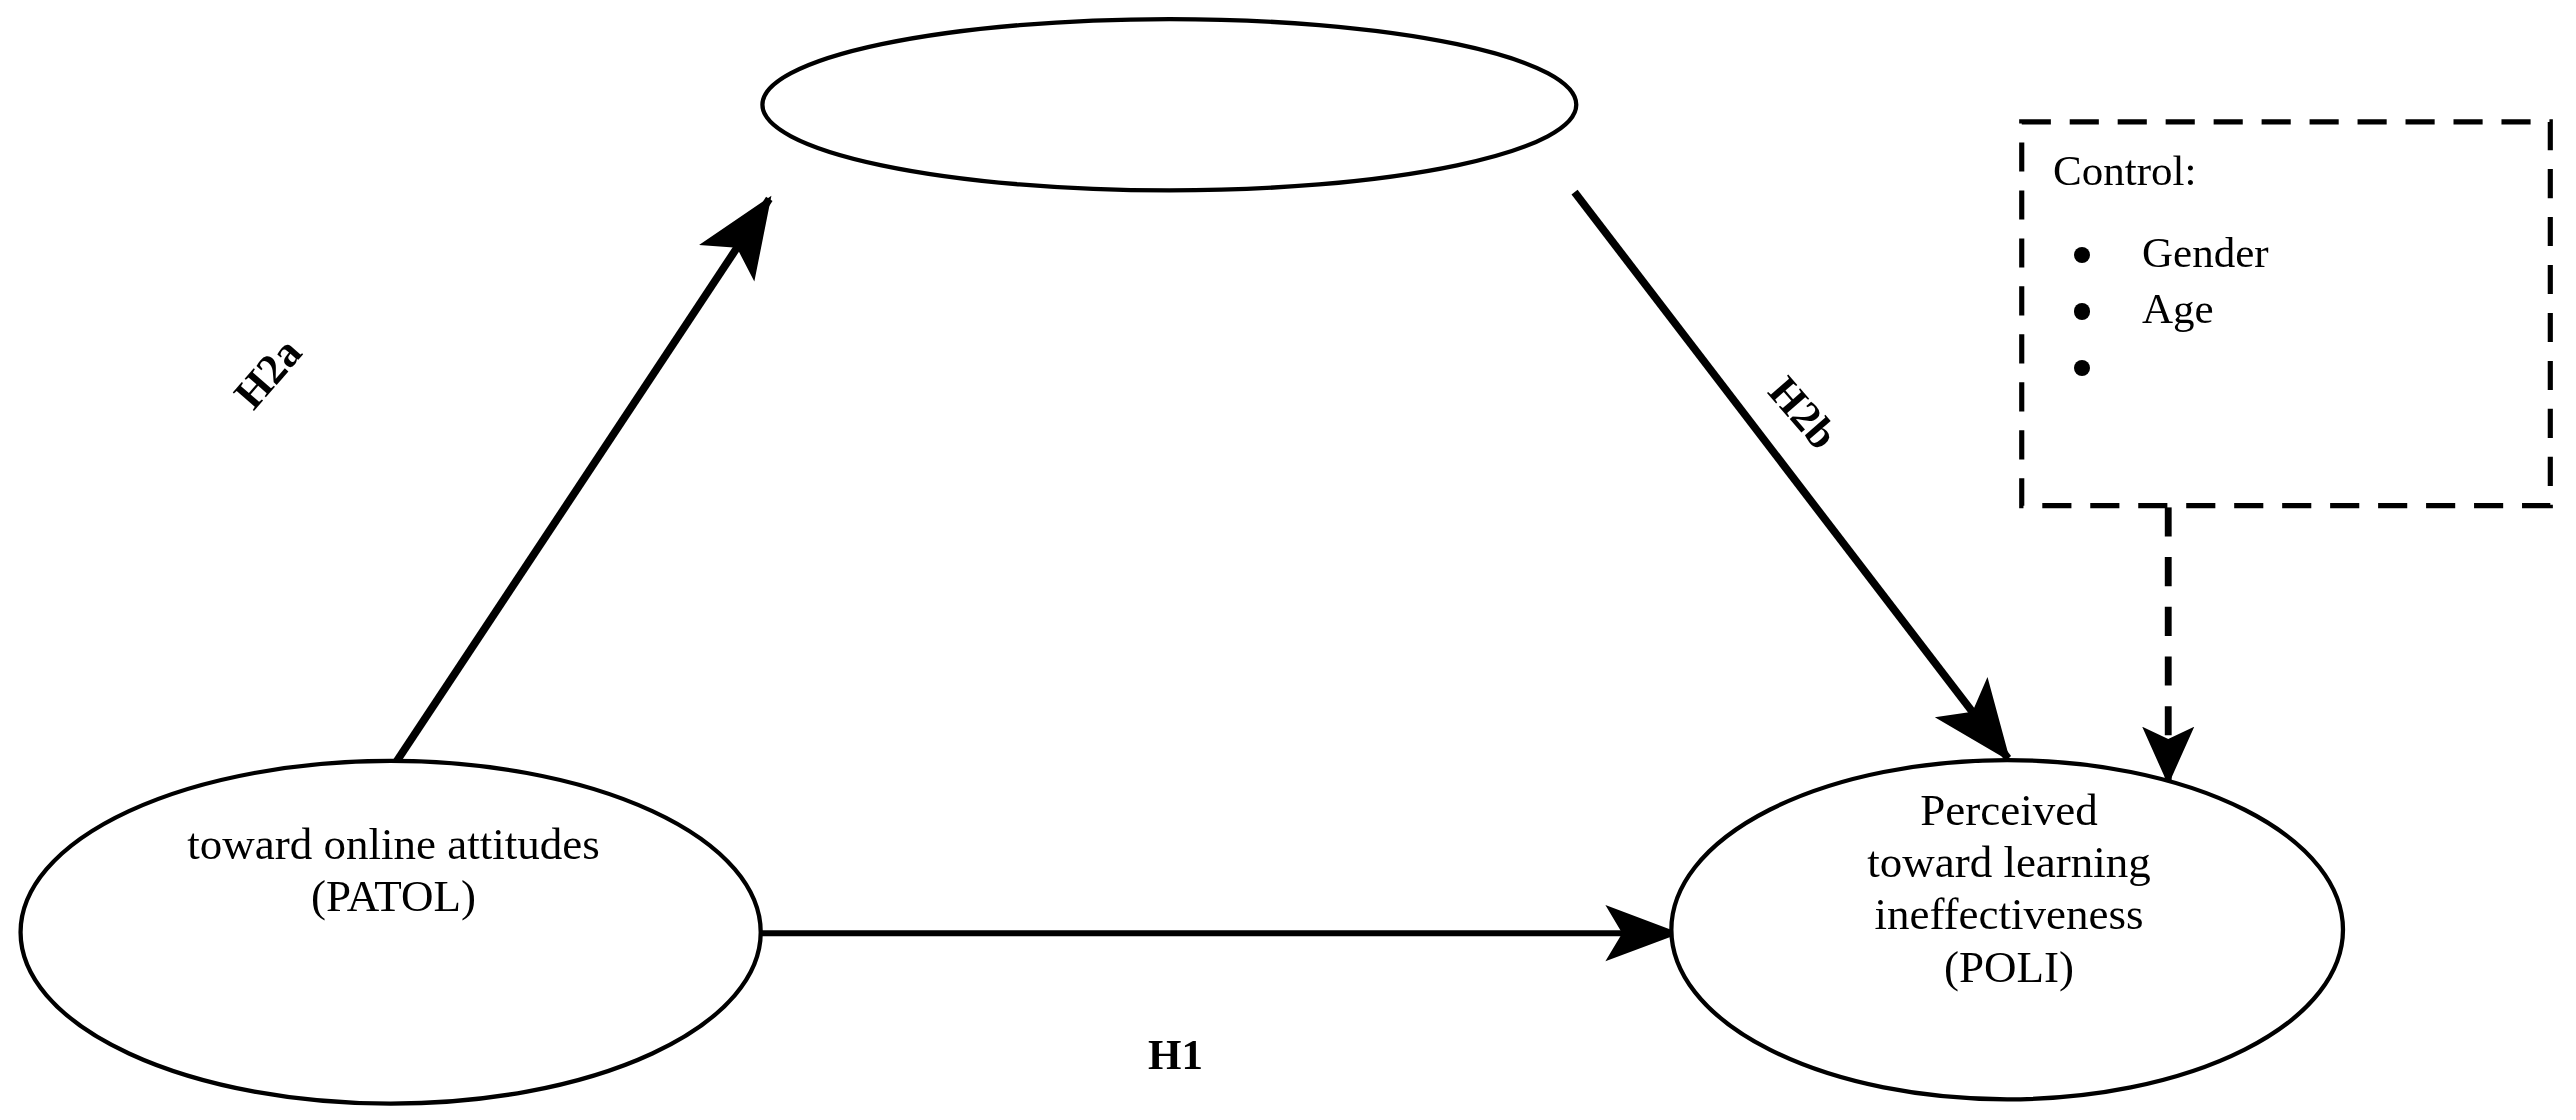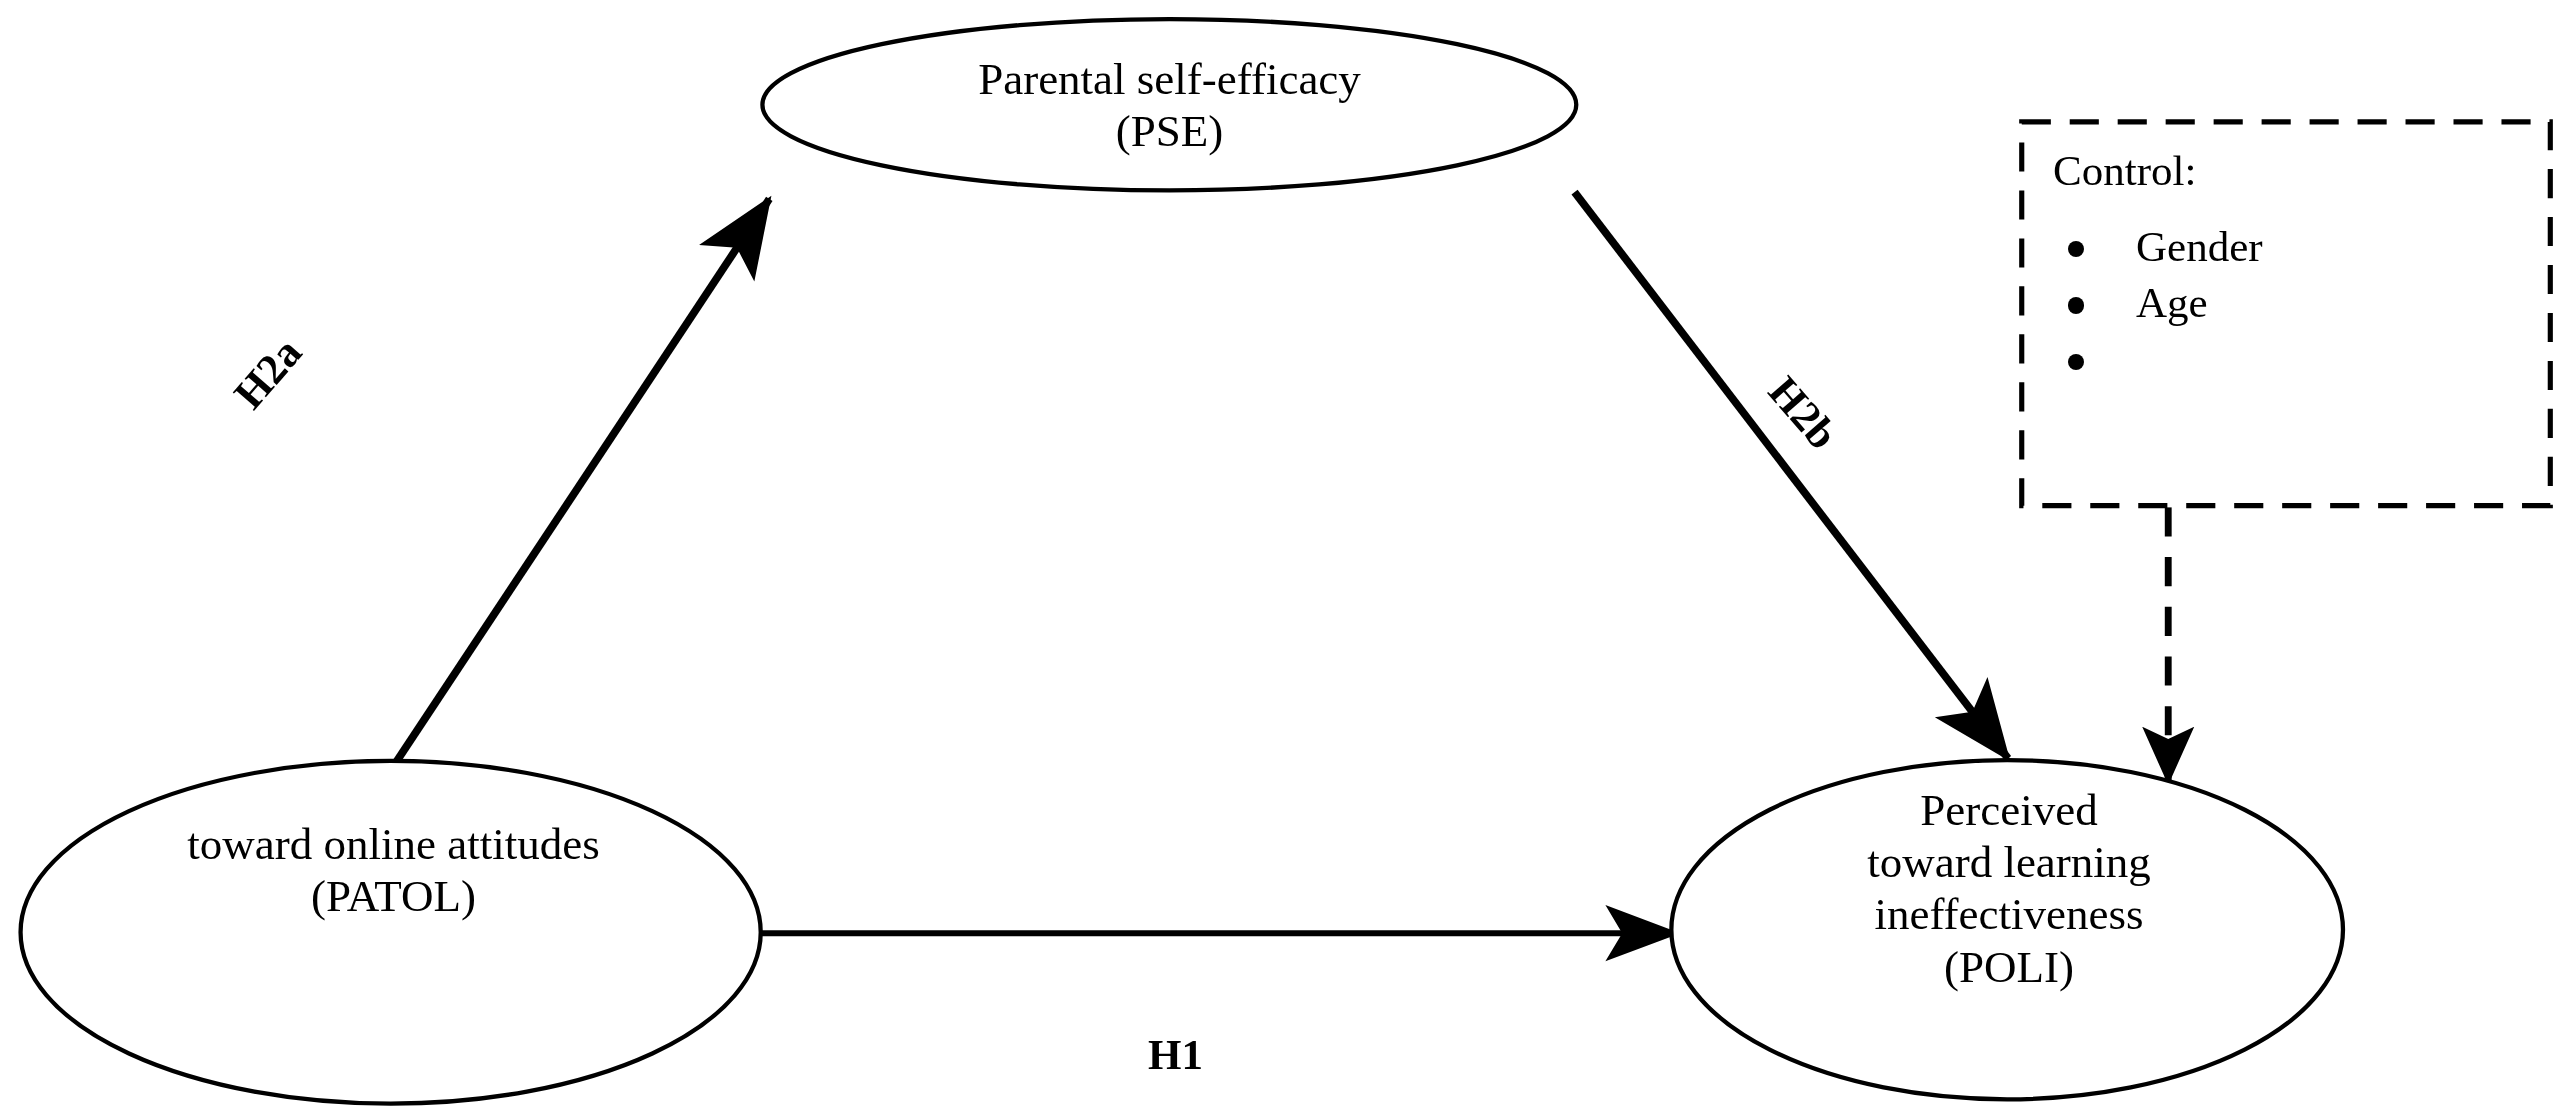--- a/index.html
+++ b/index.html
@@ -178,10 +178,6 @@
     <rect class="control-frame" x="2360" y="142" width="617" height="448"></rect>
   </svg>
 
-  <div class="node-text" id="node-pse-text">
-    <div>Parental self-efficacy</div>
-    <div>(PSE)</div>
-  </div>
 
   <div class="node-text" id="node-patol-text">
     <div>toward  online attitudes</div>

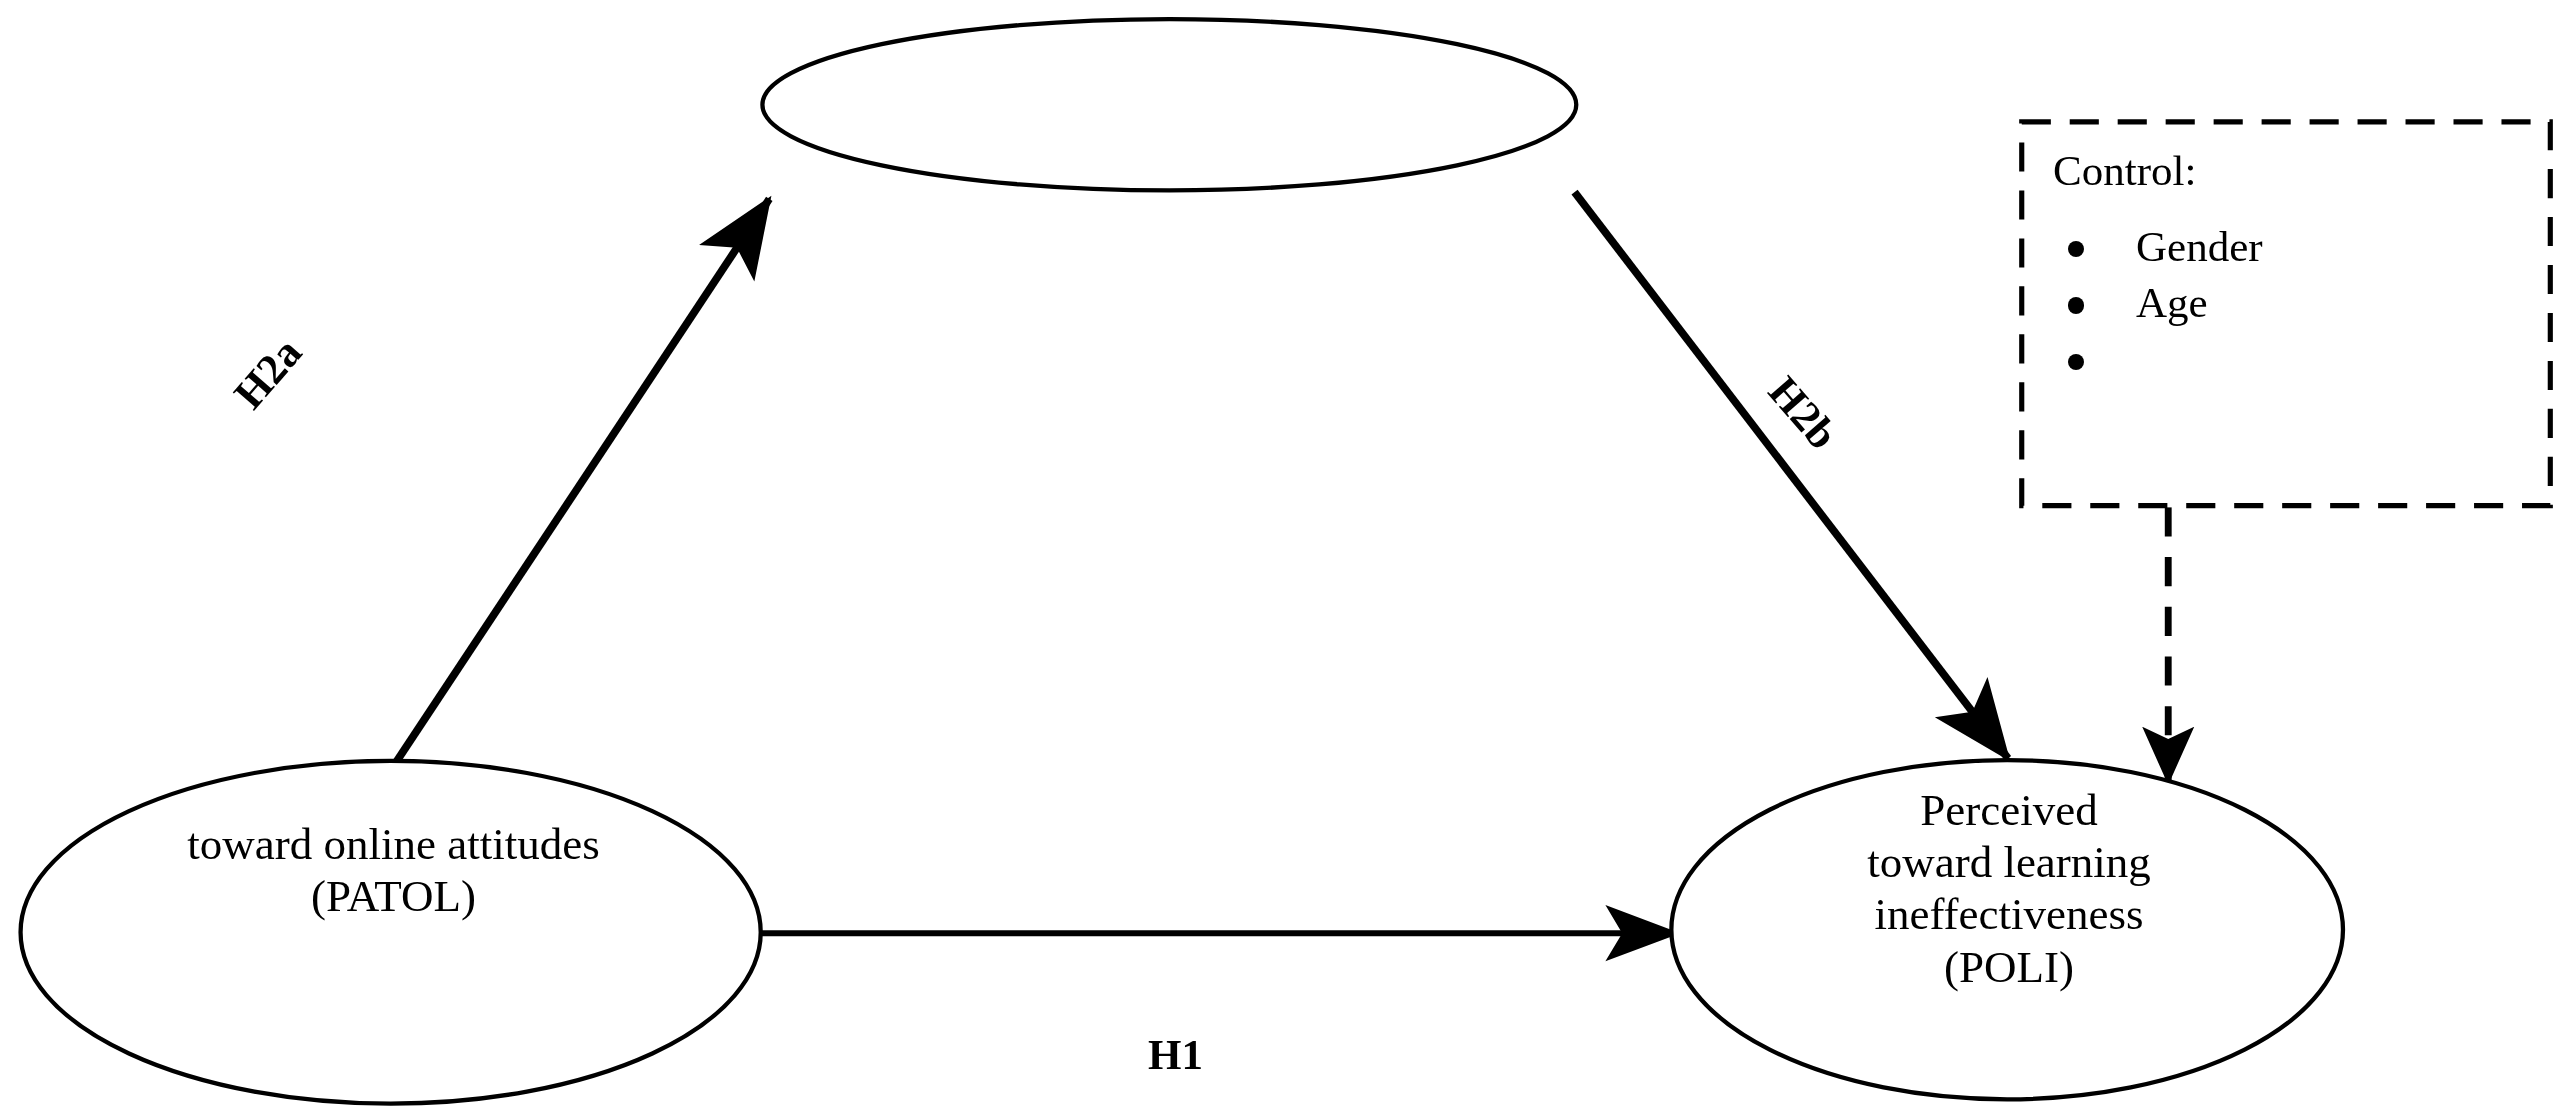--- a/index.html
+++ b/index.html
@@ -123,7 +123,7 @@
     left: 22px;
     top: 86px;
     width: 497px;
-    margin: 12px;
+    margin: 18px;
     padding: 0;
     list-style: none;
   }

